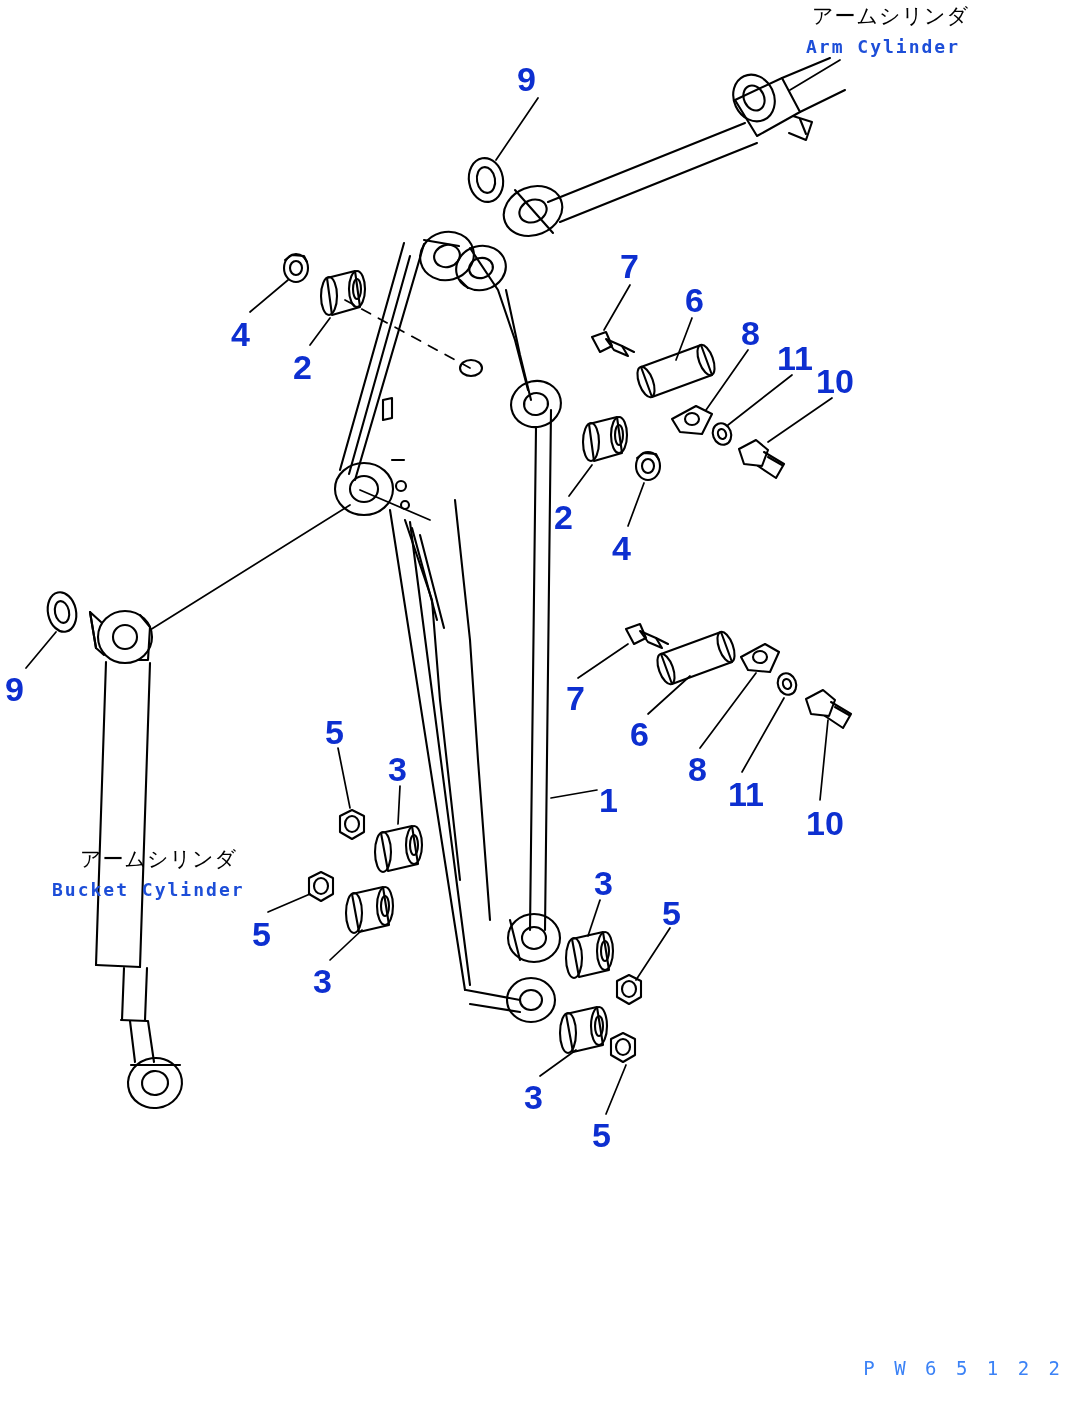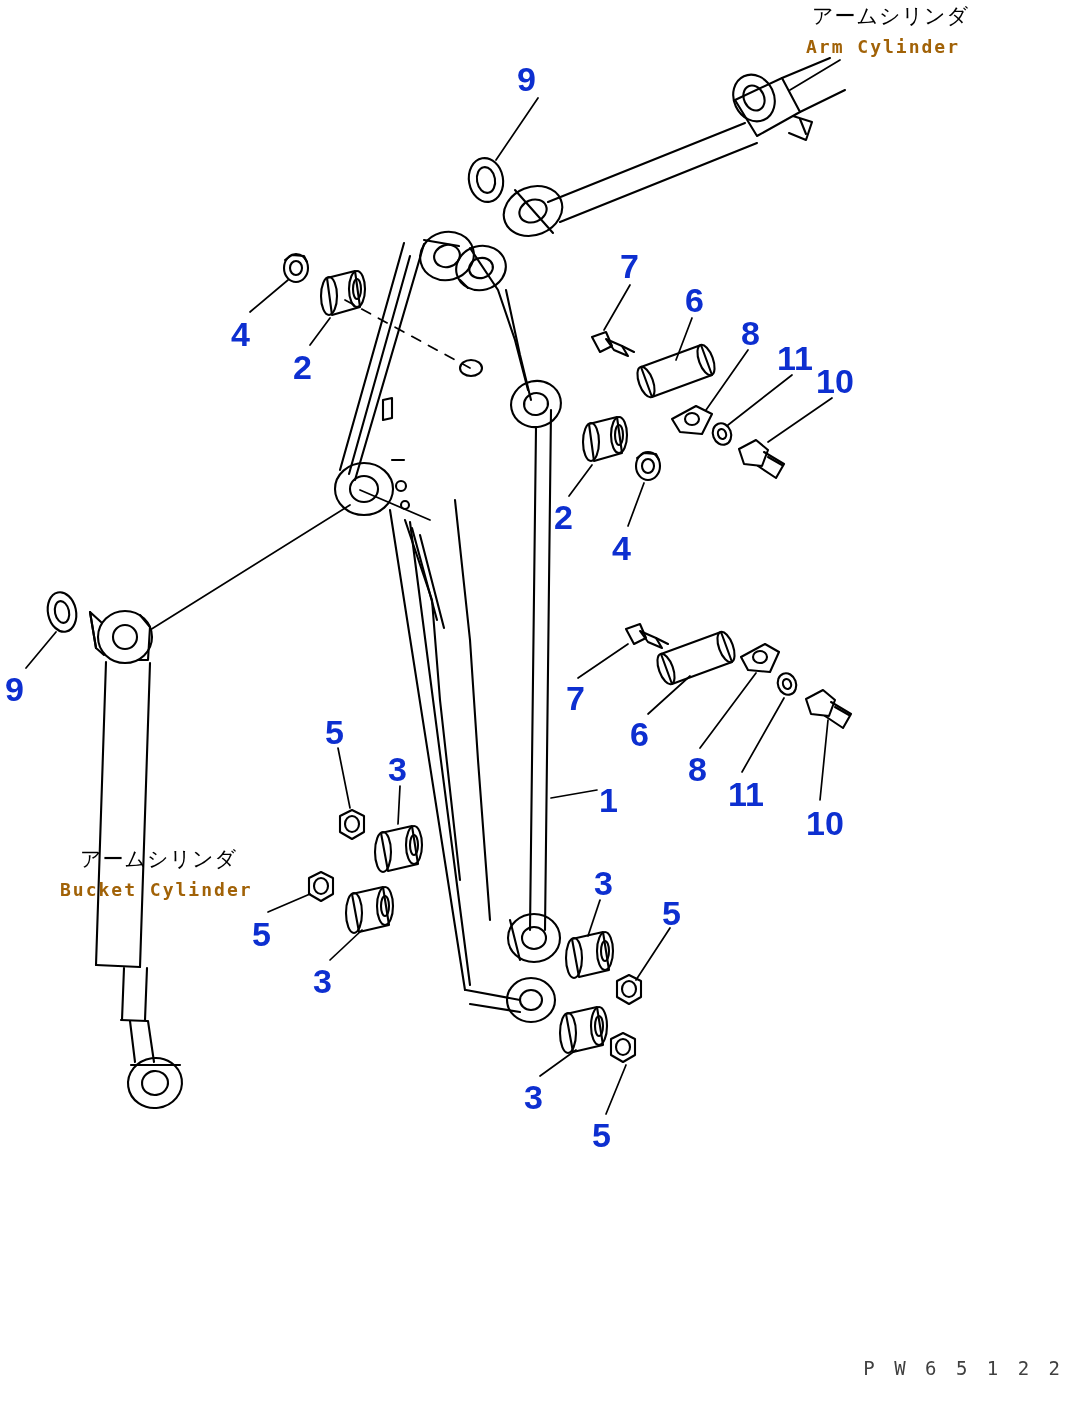--- a/index.html
+++ b/index.html
@@ -44,7 +44,7 @@
   }
   .en-label {
     position: absolute;
-    color: #a16207;
+    color: #1d4ed8;
     font-family: "DejaVu Sans Mono", monospace;
     font-size: 18px;
     white-space: nowrap;

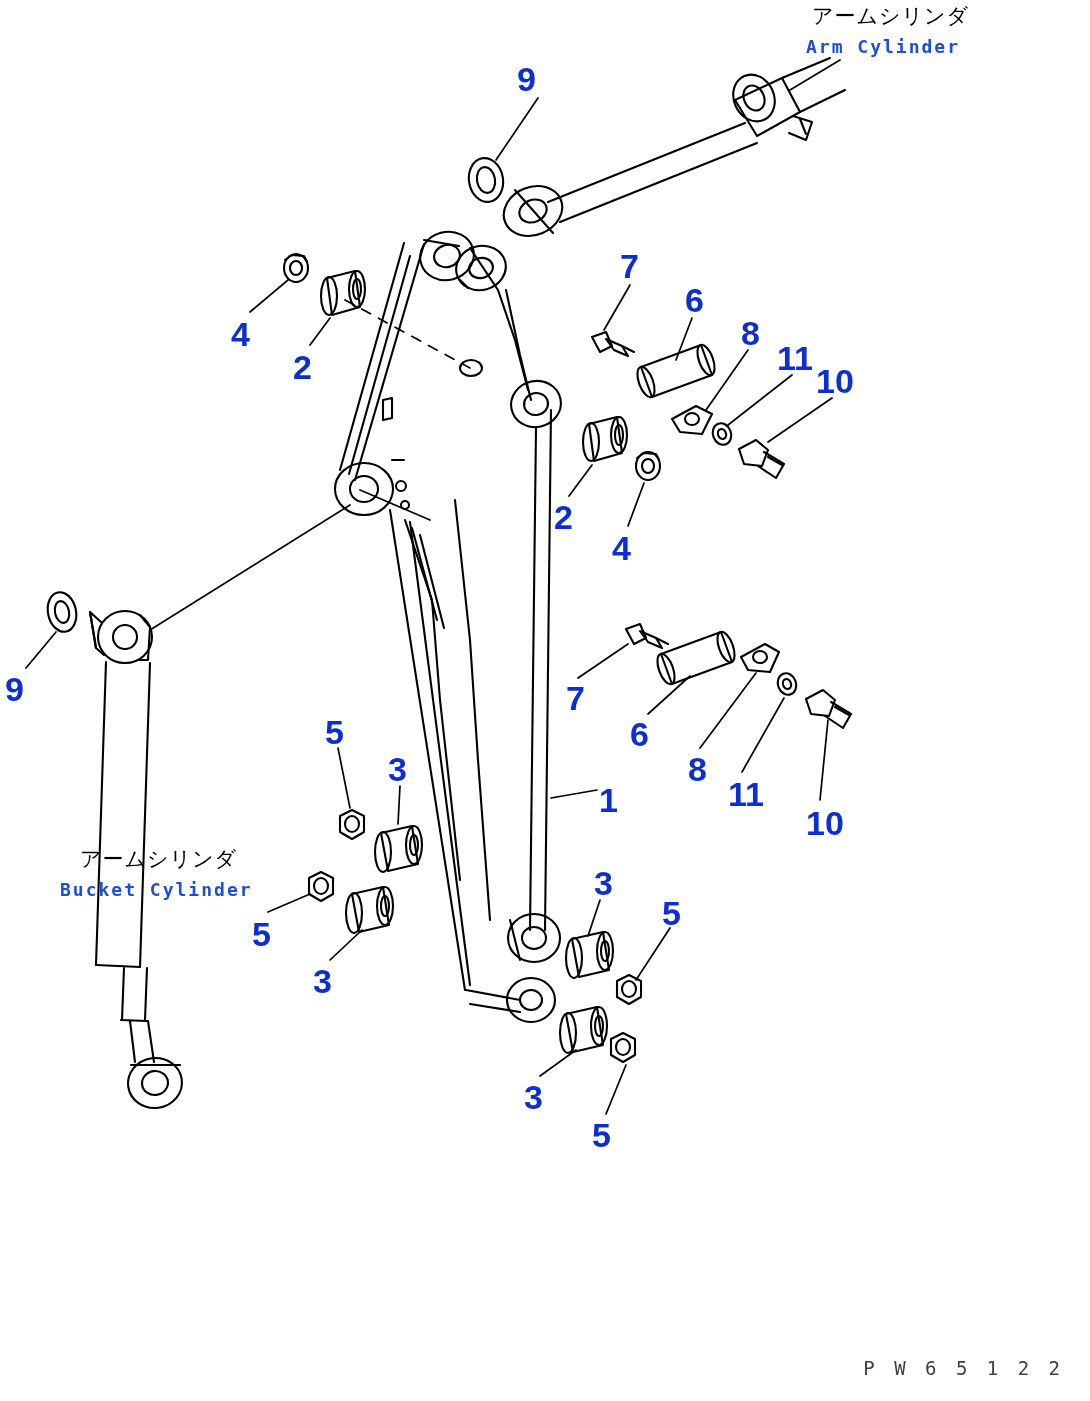--- a/index.html
+++ b/index.html
@@ -349,7 +349,7 @@
   <div class="jp-label" style="left:812px; top:2px;">アームシリンダ</div>
   <div class="en-label" style="left:806px; top:36px;">Arm Cylinder</div>
   <div class="jp-label" style="left:80px; top:845px;">アームシリンダ</div>
-  <div class="en-label" style="left:60px; top:879px;">Bucket Cylinder</div>
+  <div class="en-label" style="left:52px; top:879px;">Bucket Cylinder</div>
 
   <div class="callout" style="left:517px; top:62px;">9</div>
   <div class="callout" style="left:231px; top:317px;">4</div>

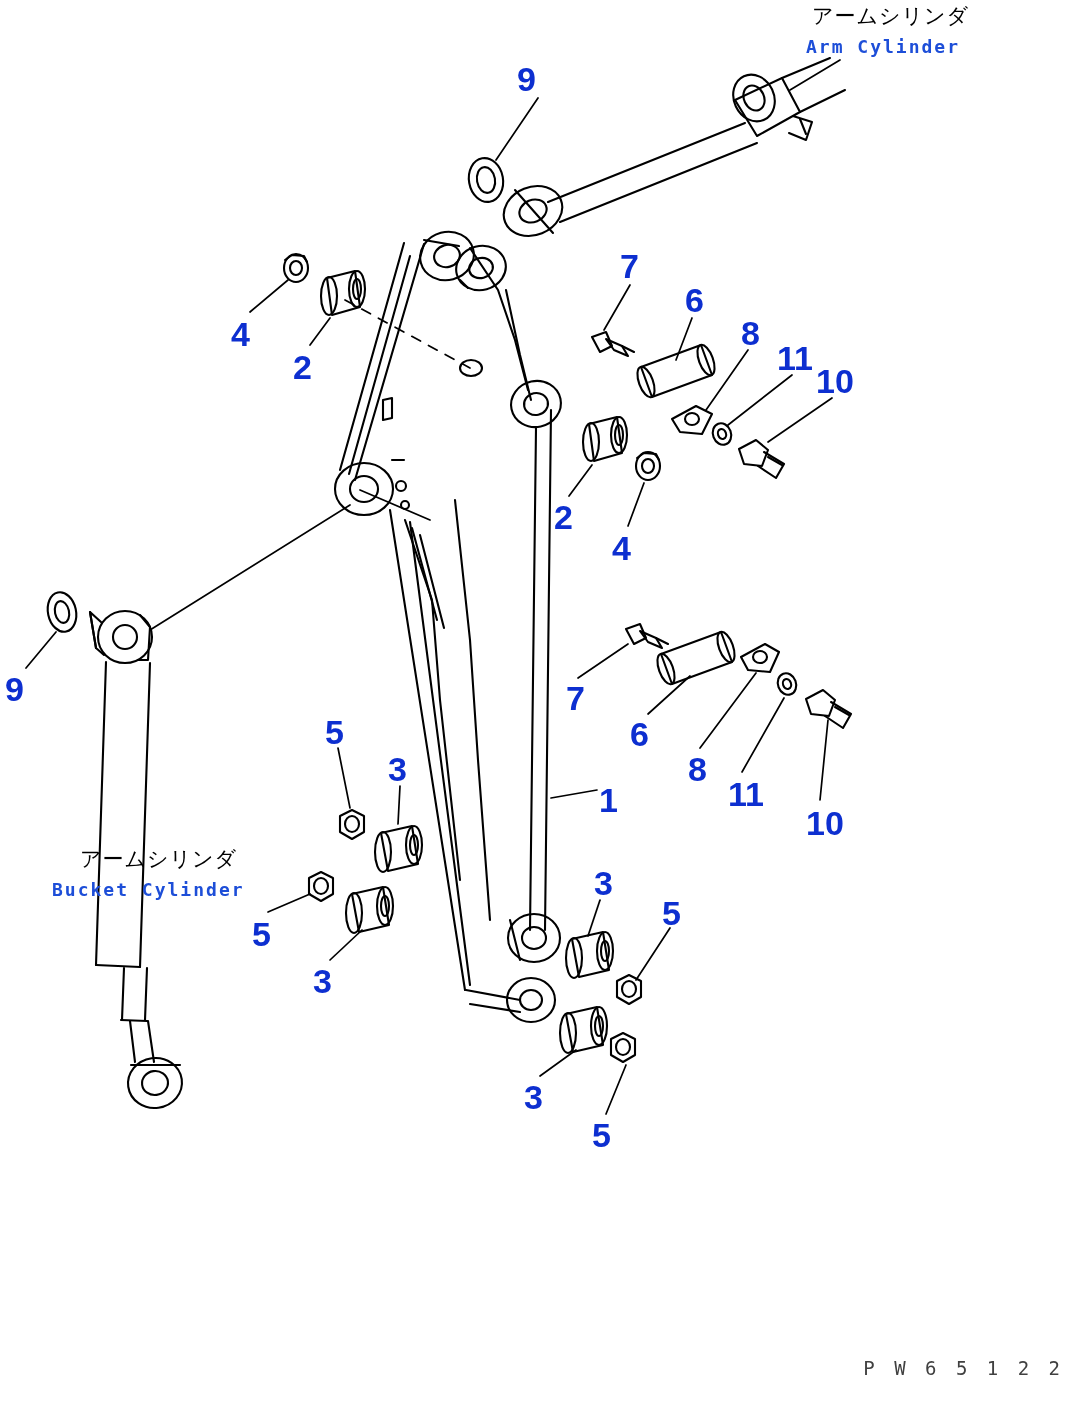--- a/index.html
+++ b/index.html
@@ -55,7 +55,7 @@
     position: absolute;
     right: 26px;
     bottom: 22px;
-    color: #404040;
+    color: #3b82f6;
     font-family: "DejaVu Sans Mono", monospace;
     font-size: 19px;
     letter-spacing: 4px;

